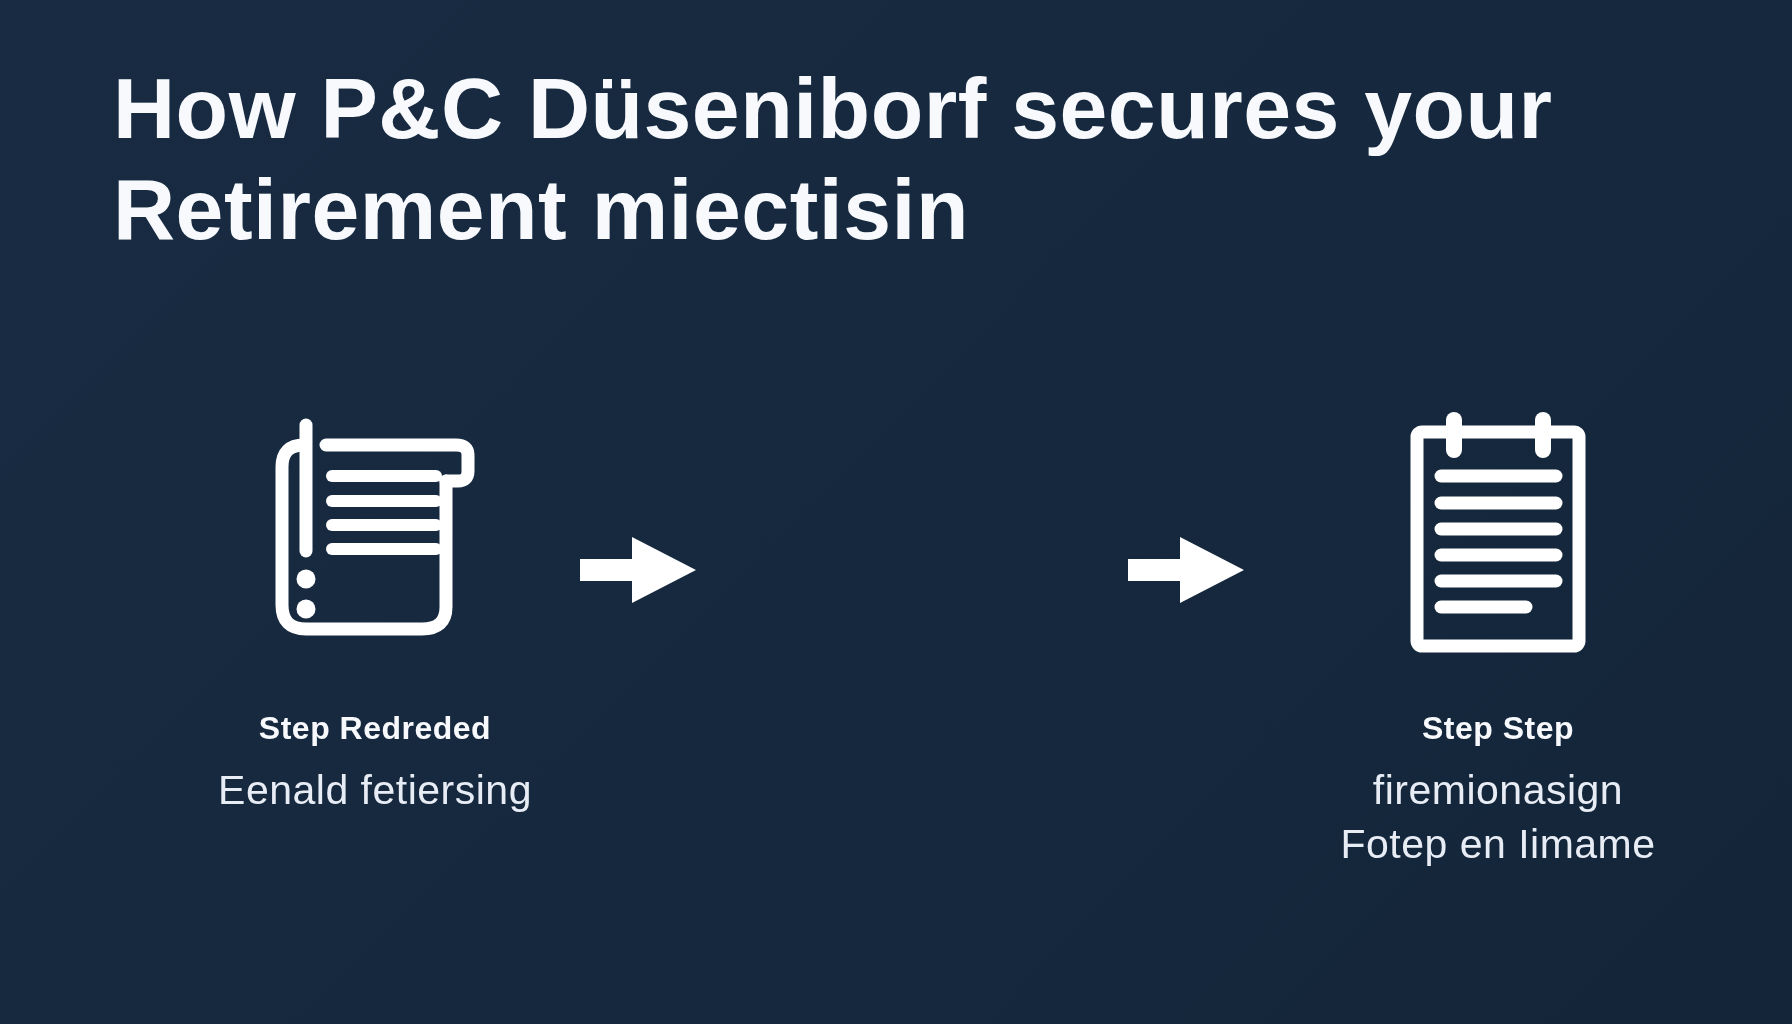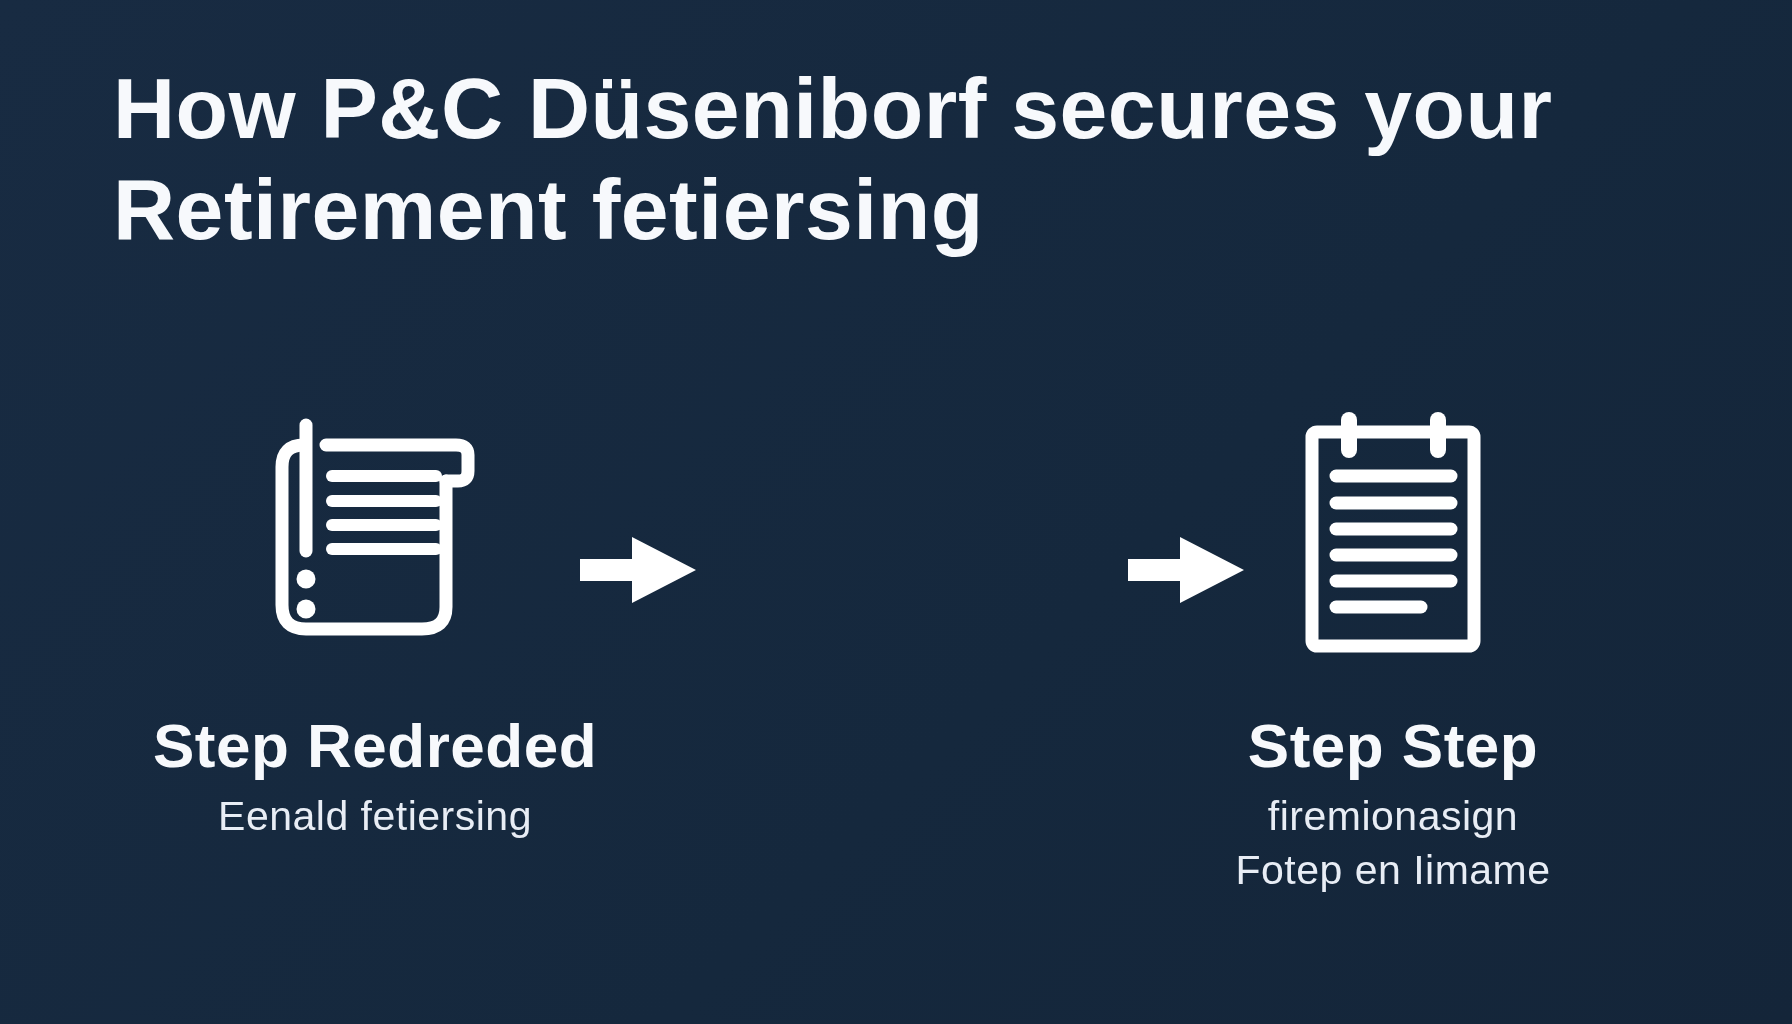--- a/index.html
+++ b/index.html
@@ -80,7 +80,7 @@
 
   <div class="title">
     <div class="line">How P&amp;C Düseniborf secures your</div>
-    <div class="line">Retirement fetiersing</div>
+    <div class="line">Retirement miectisin</div>
   </div>
 
   <div class="step-col col-1">

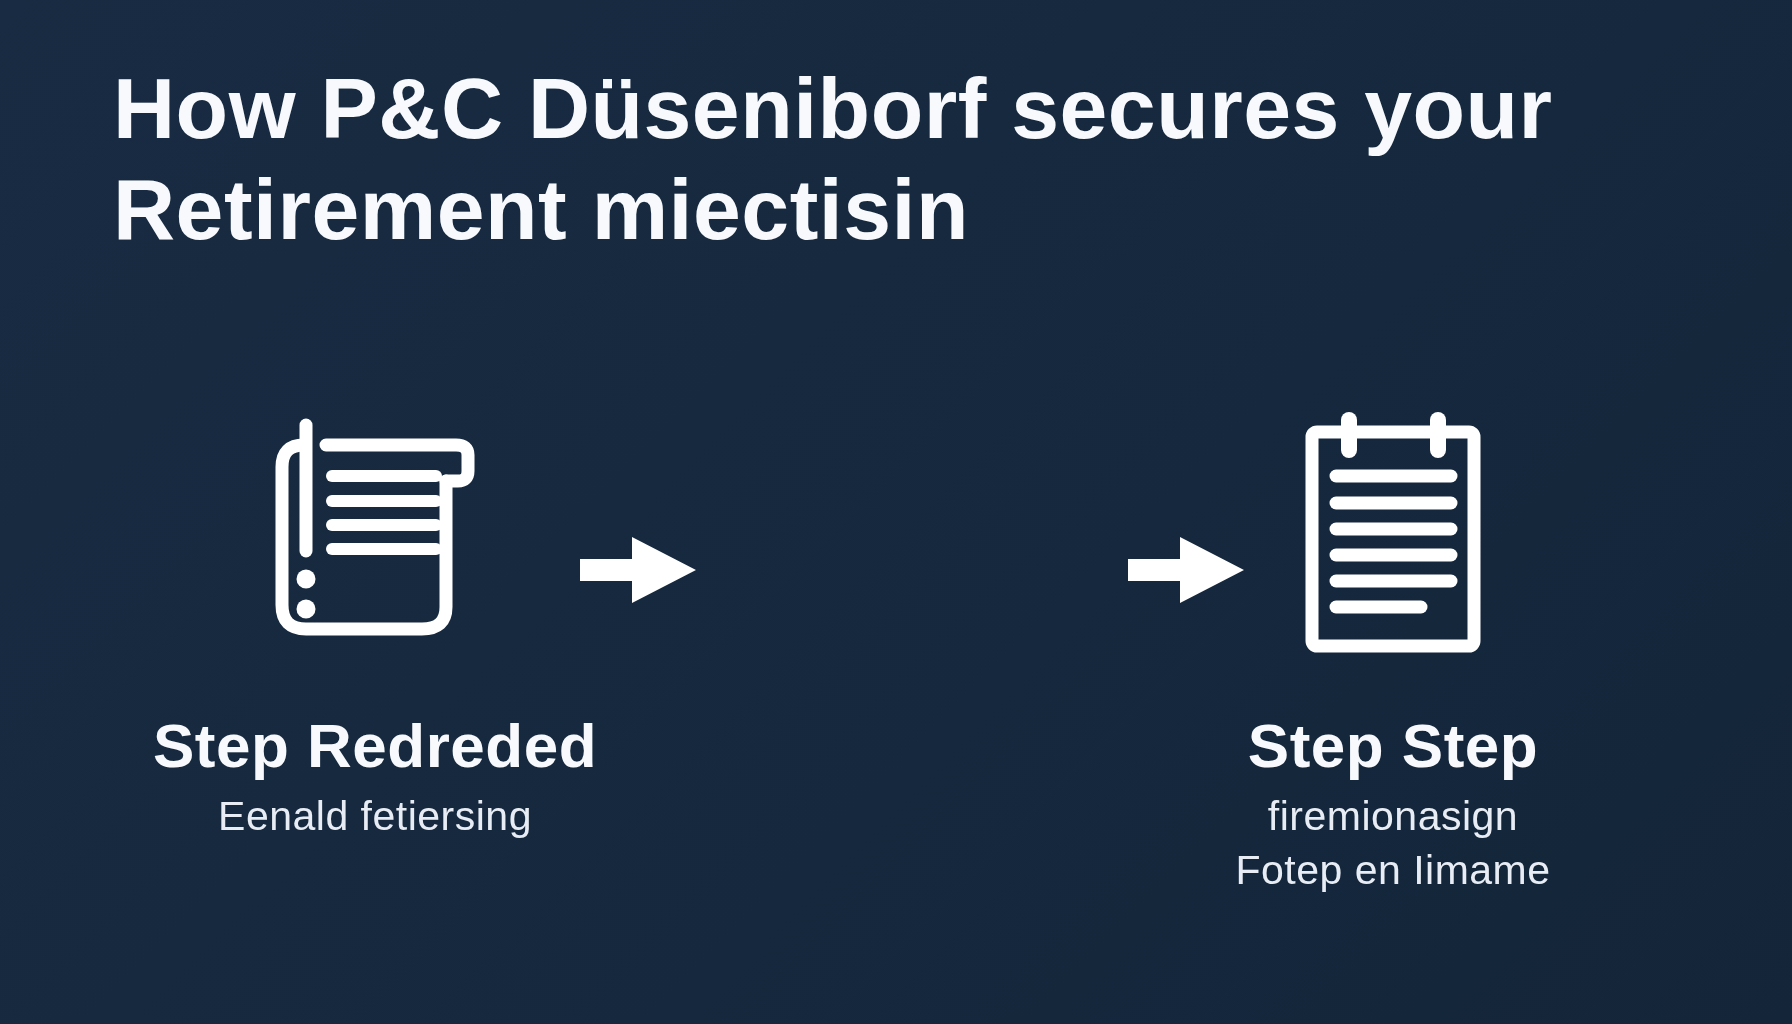--- a/index.html
+++ b/index.html
@@ -49,7 +49,7 @@
   }
   .step-title {
     margin-top: 44px;
-    font-size: 62px;
+    font-size: 32px;
     font-weight: 700;
     color: #f7f9fc;
     letter-spacing: 0.5px;

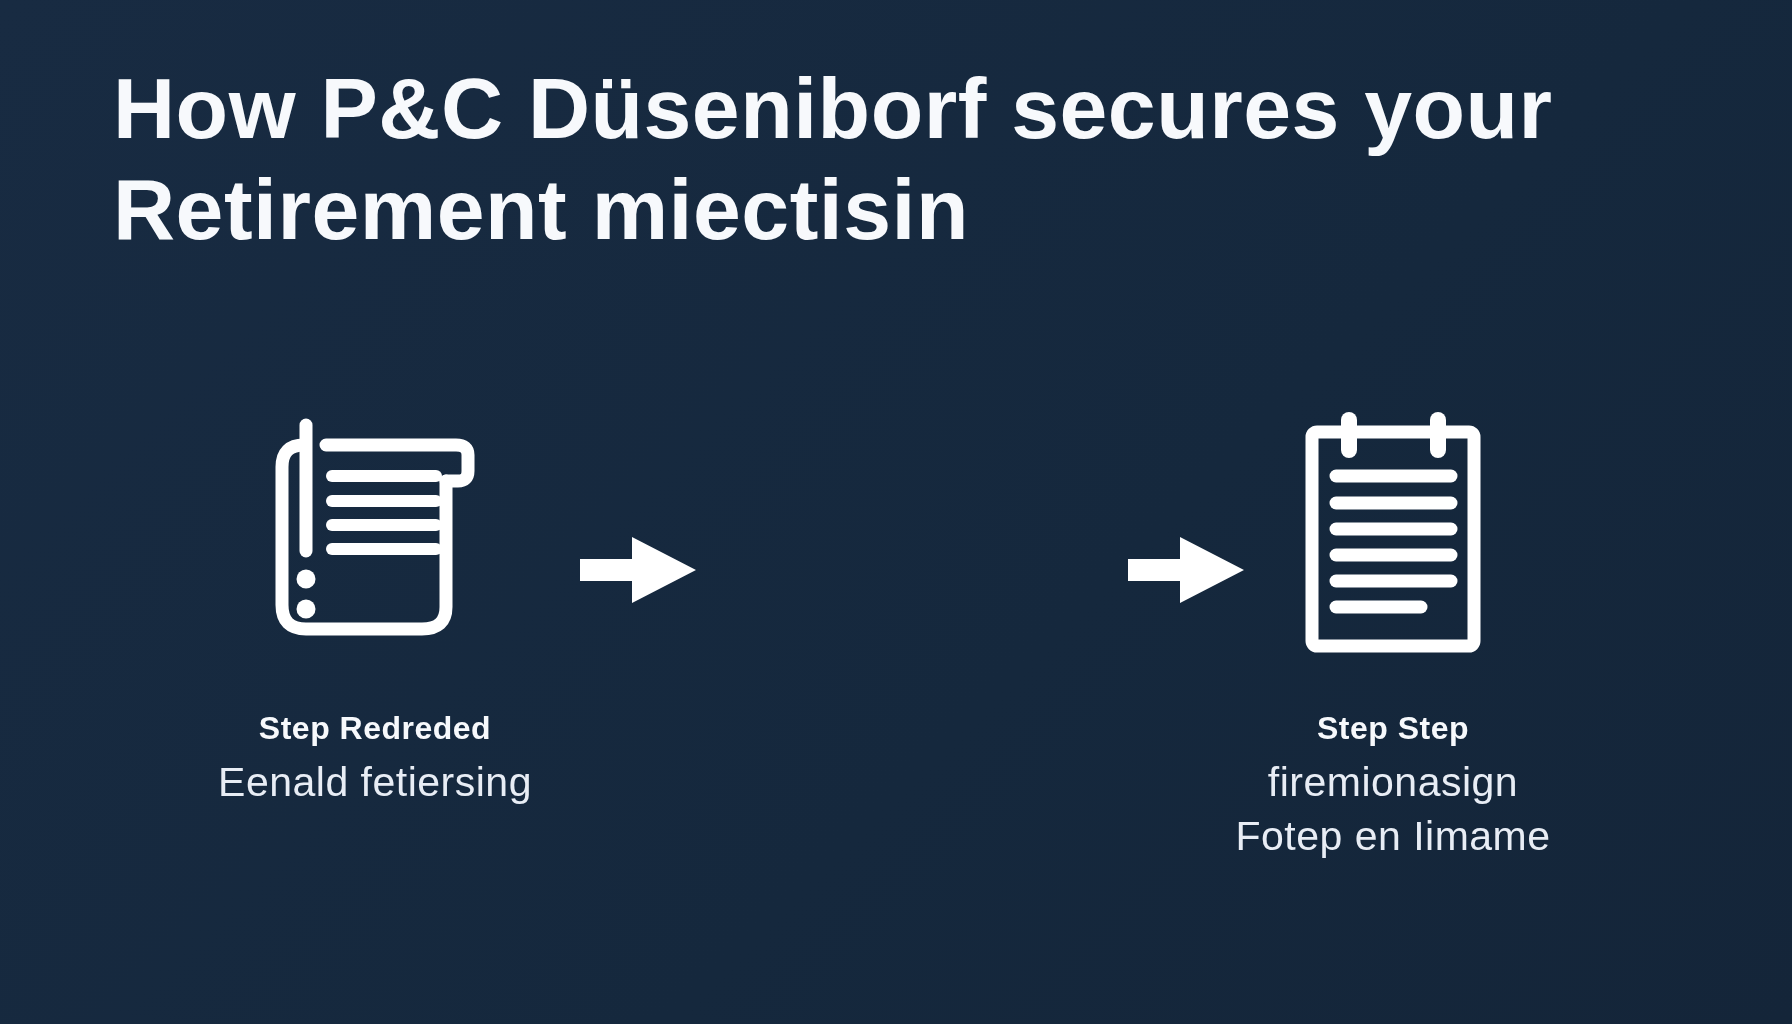--- a/index.html
+++ b/index.html
@@ -40,7 +40,7 @@
   }
   .col-1 { left: 125px; }
   .col-2 { left: 675px; }
-  .col-3 { left: 1143px; }
+  .col-3 { left: 1248px; }
   .icon-wrap {
     height: 268px;
     display: flex;

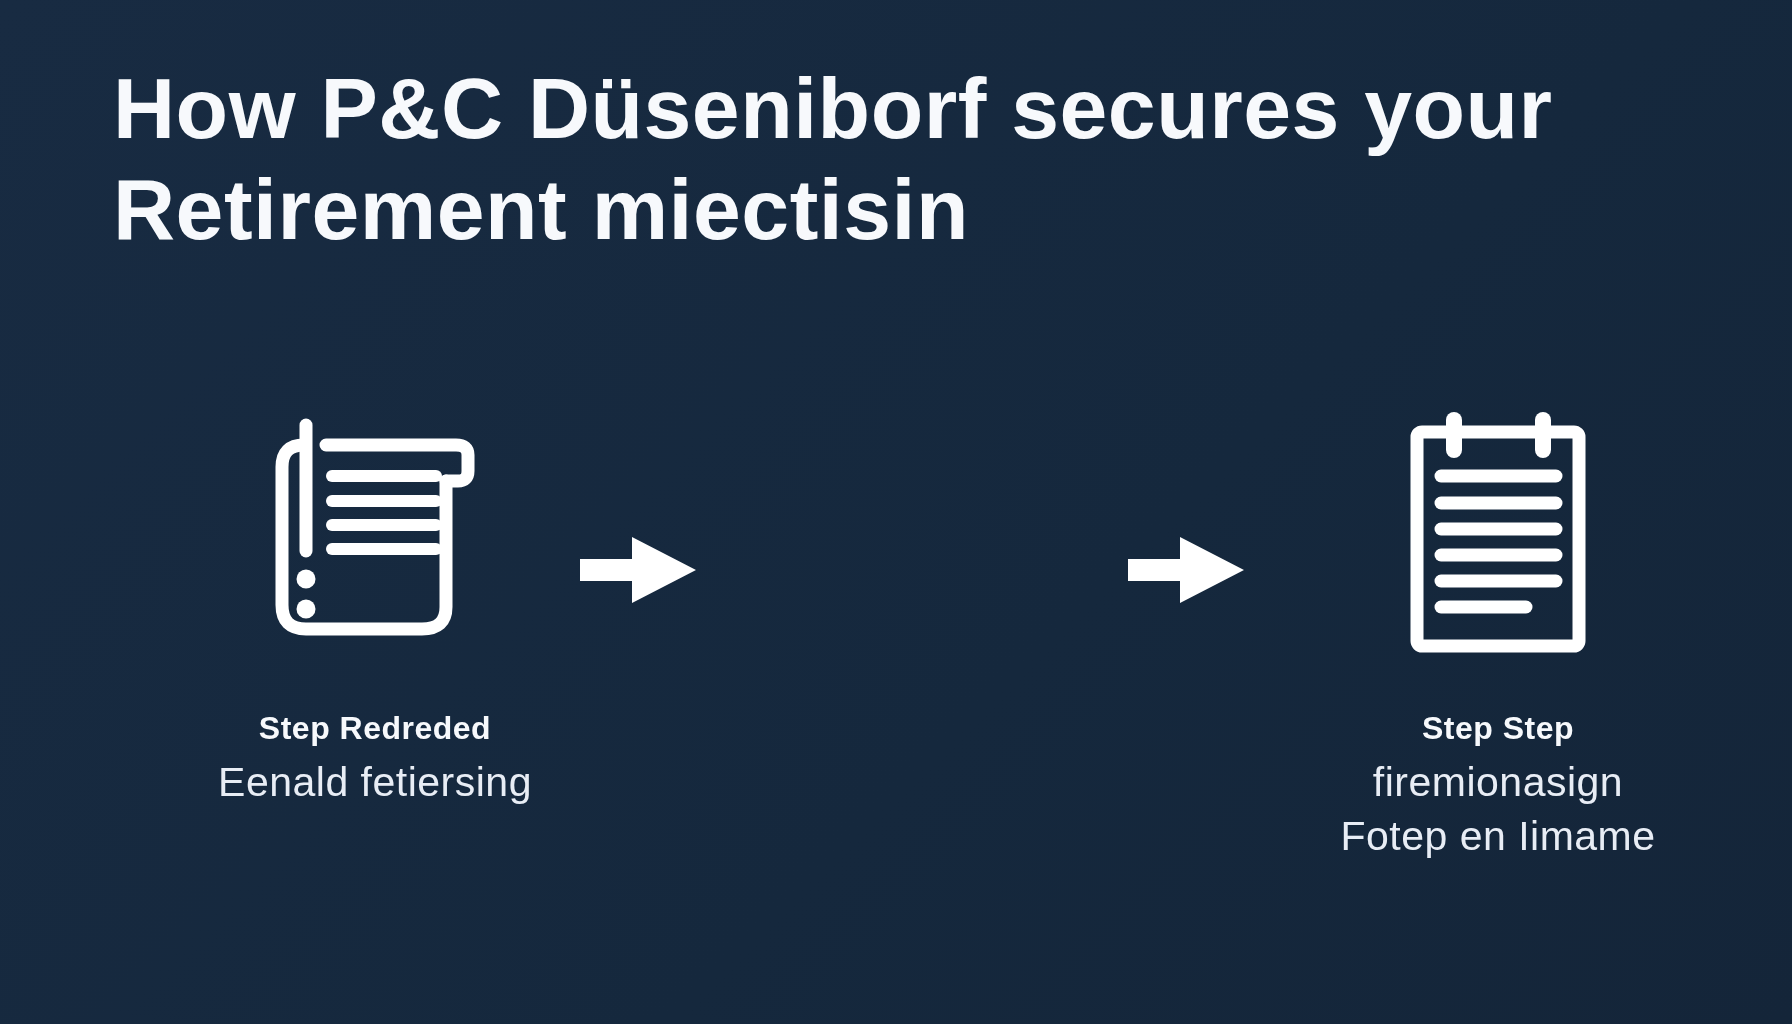--- a/index.html
+++ b/index.html
@@ -56,7 +56,7 @@
     white-space: nowrap;
   }
   .step-desc {
-    margin-top: 8px;
+    margin-top: 16px;
     font-size: 41px;
     font-weight: 400;
     line-height: 1.32;

